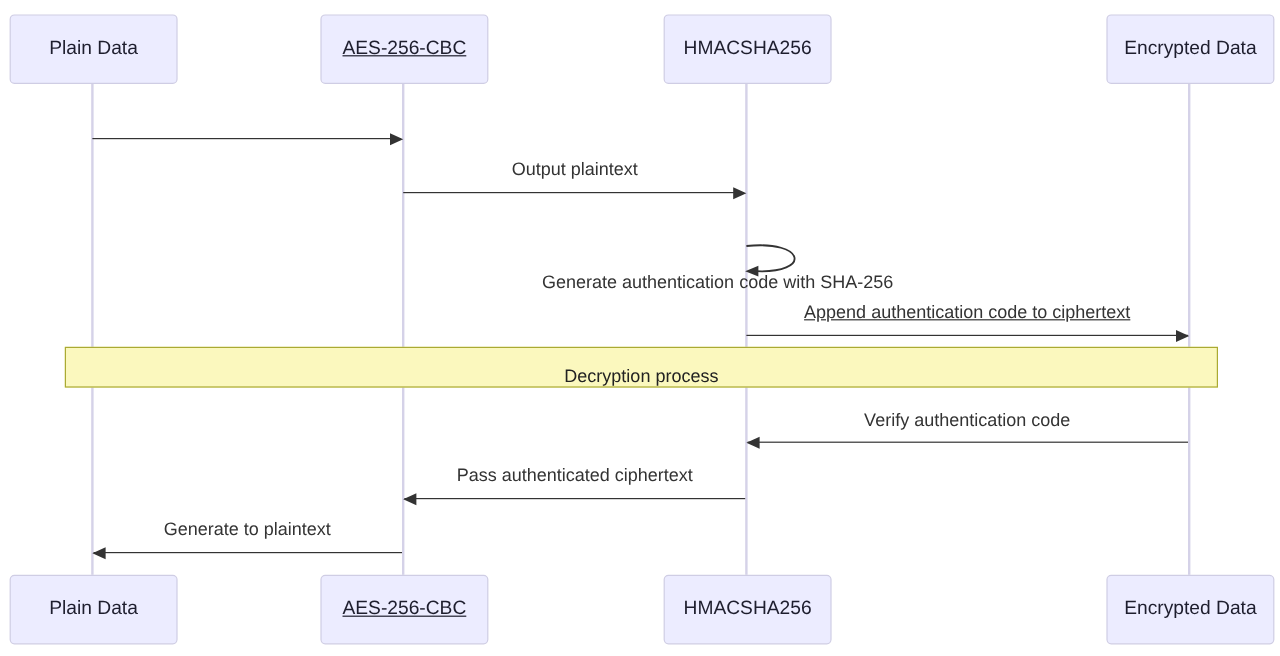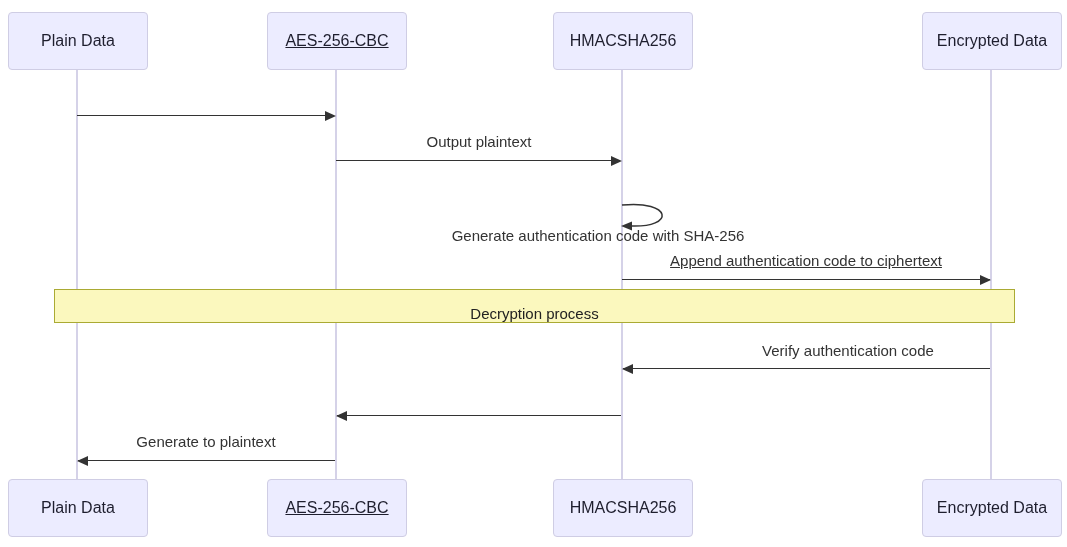--- a/index.html
+++ b/index.html
@@ -109,7 +109,7 @@
     <span>Decryption process</span>
   </div>
 
-  <div class="msg-label" style="left:806px;top:342px;margin-left:42px;">Verify authentication code</div>
+  <div class="msg-label" style="left:806px;top:342px;">Verify authentication code</div>
   <div class="msg-line" style="left:623px;top:368px;width:367px;"></div>
   <div class="head-l" style="left:622px;top:364px;"></div>
 

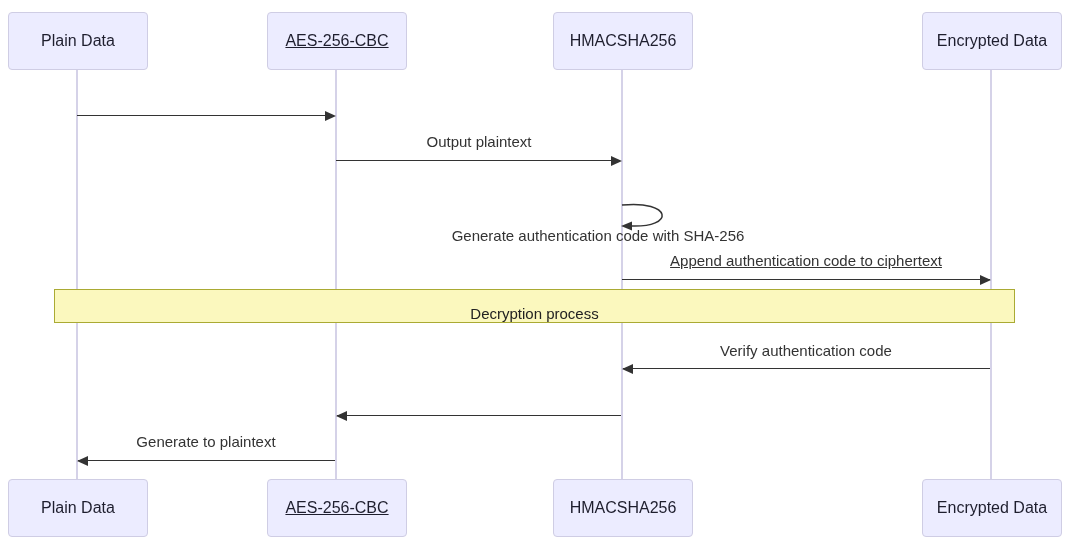--- a/index.html
+++ b/index.html
@@ -113,6 +113,7 @@
   <div class="msg-line" style="left:623px;top:368px;width:367px;"></div>
   <div class="head-l" style="left:622px;top:364px;"></div>
 
+  <div class="msg-label" style="left:479px;top:388px;">Pass authenticated ciphertext</div>
   <div class="msg-line" style="left:337px;top:415px;width:284px;"></div>
   <div class="head-l" style="left:336px;top:411px;"></div>
 

